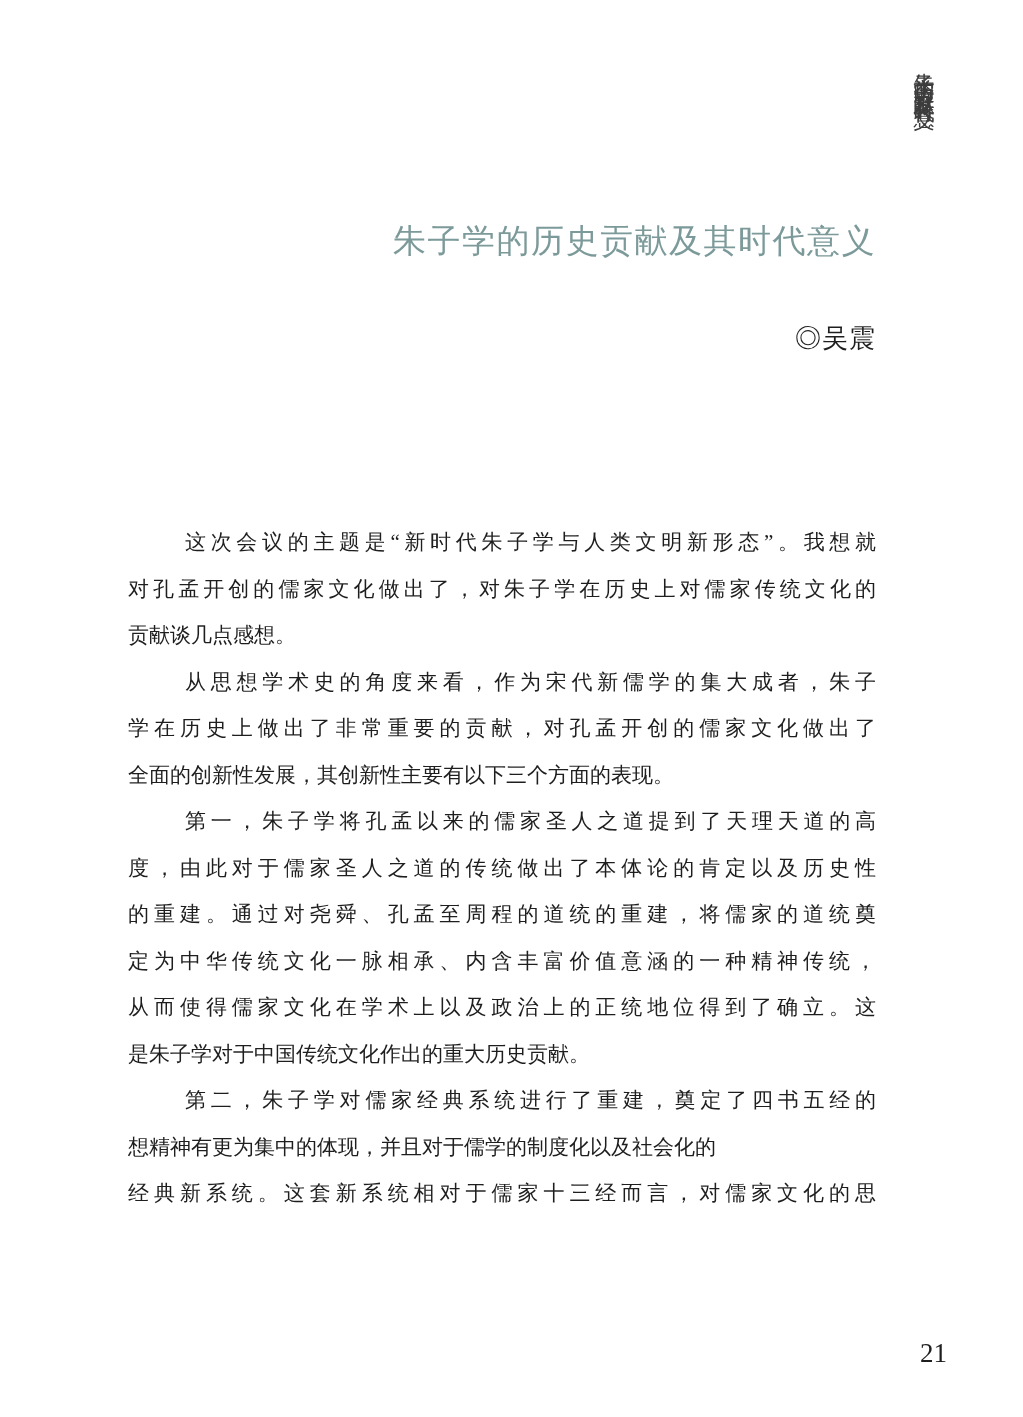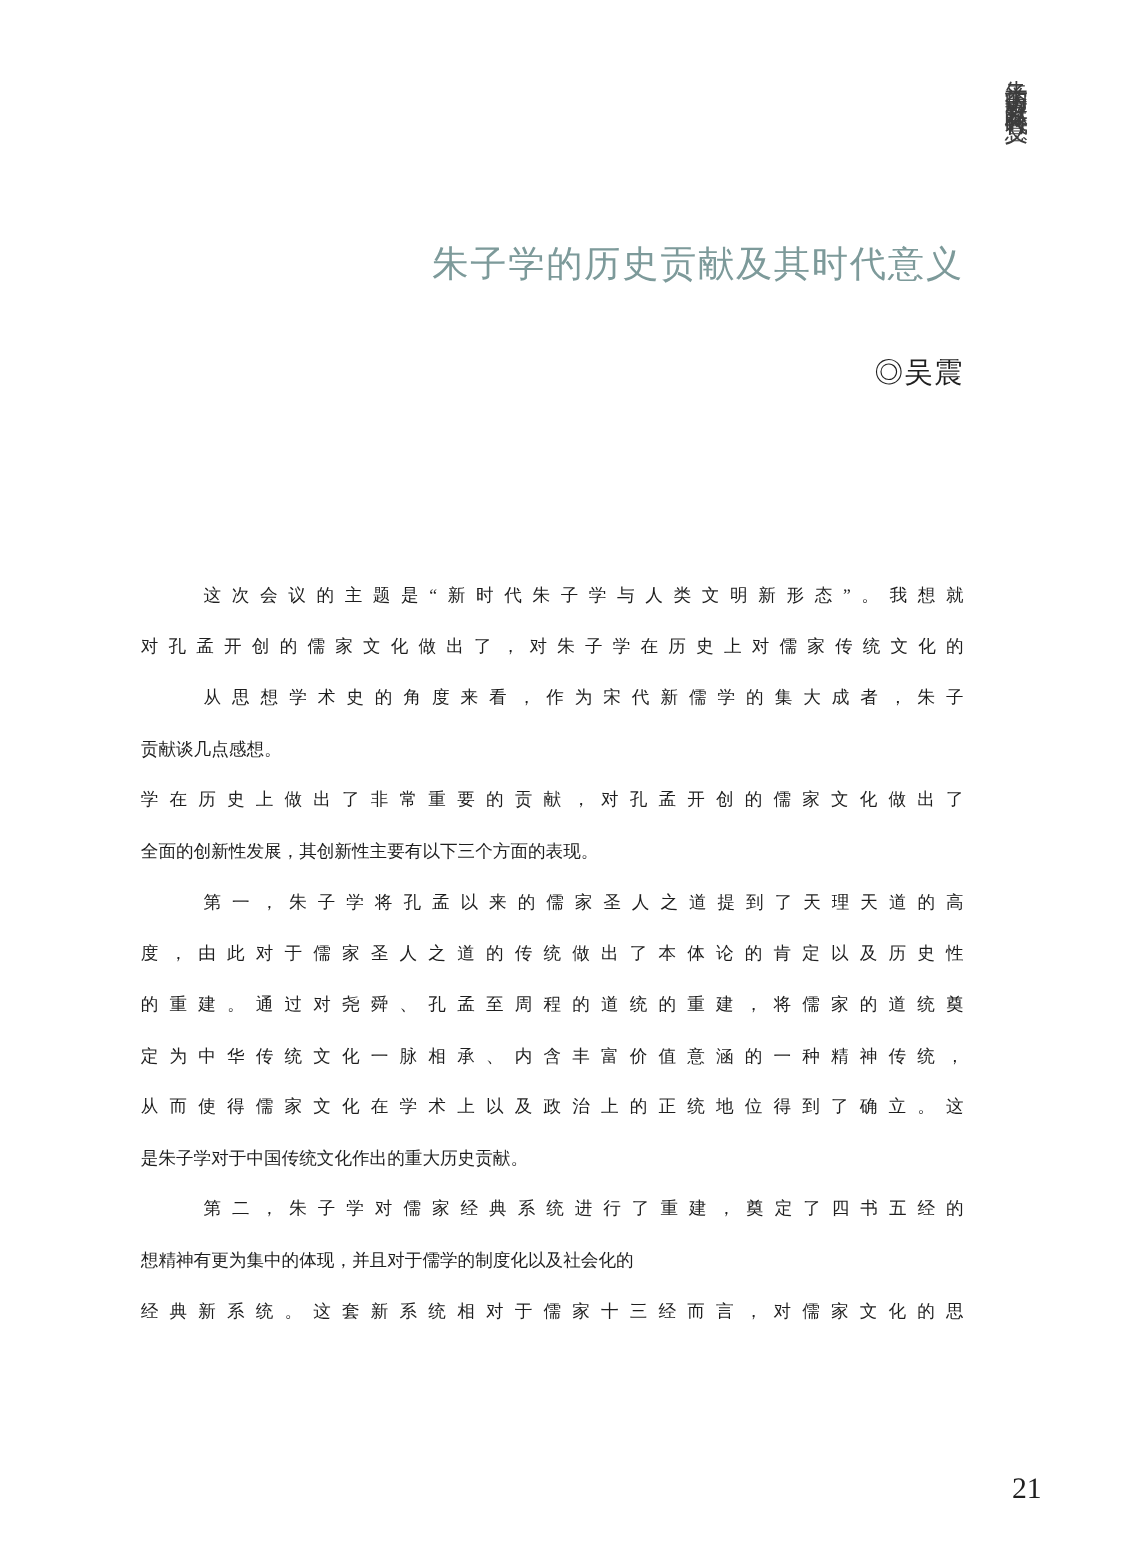--- a/index.html
+++ b/index.html
@@ -65,7 +65,7 @@
     left: 128px;
     width: 748px;
     color: var(--body-color);
-    font-size: 16px;
+    font-size: 21px;
   }
 
   .line {

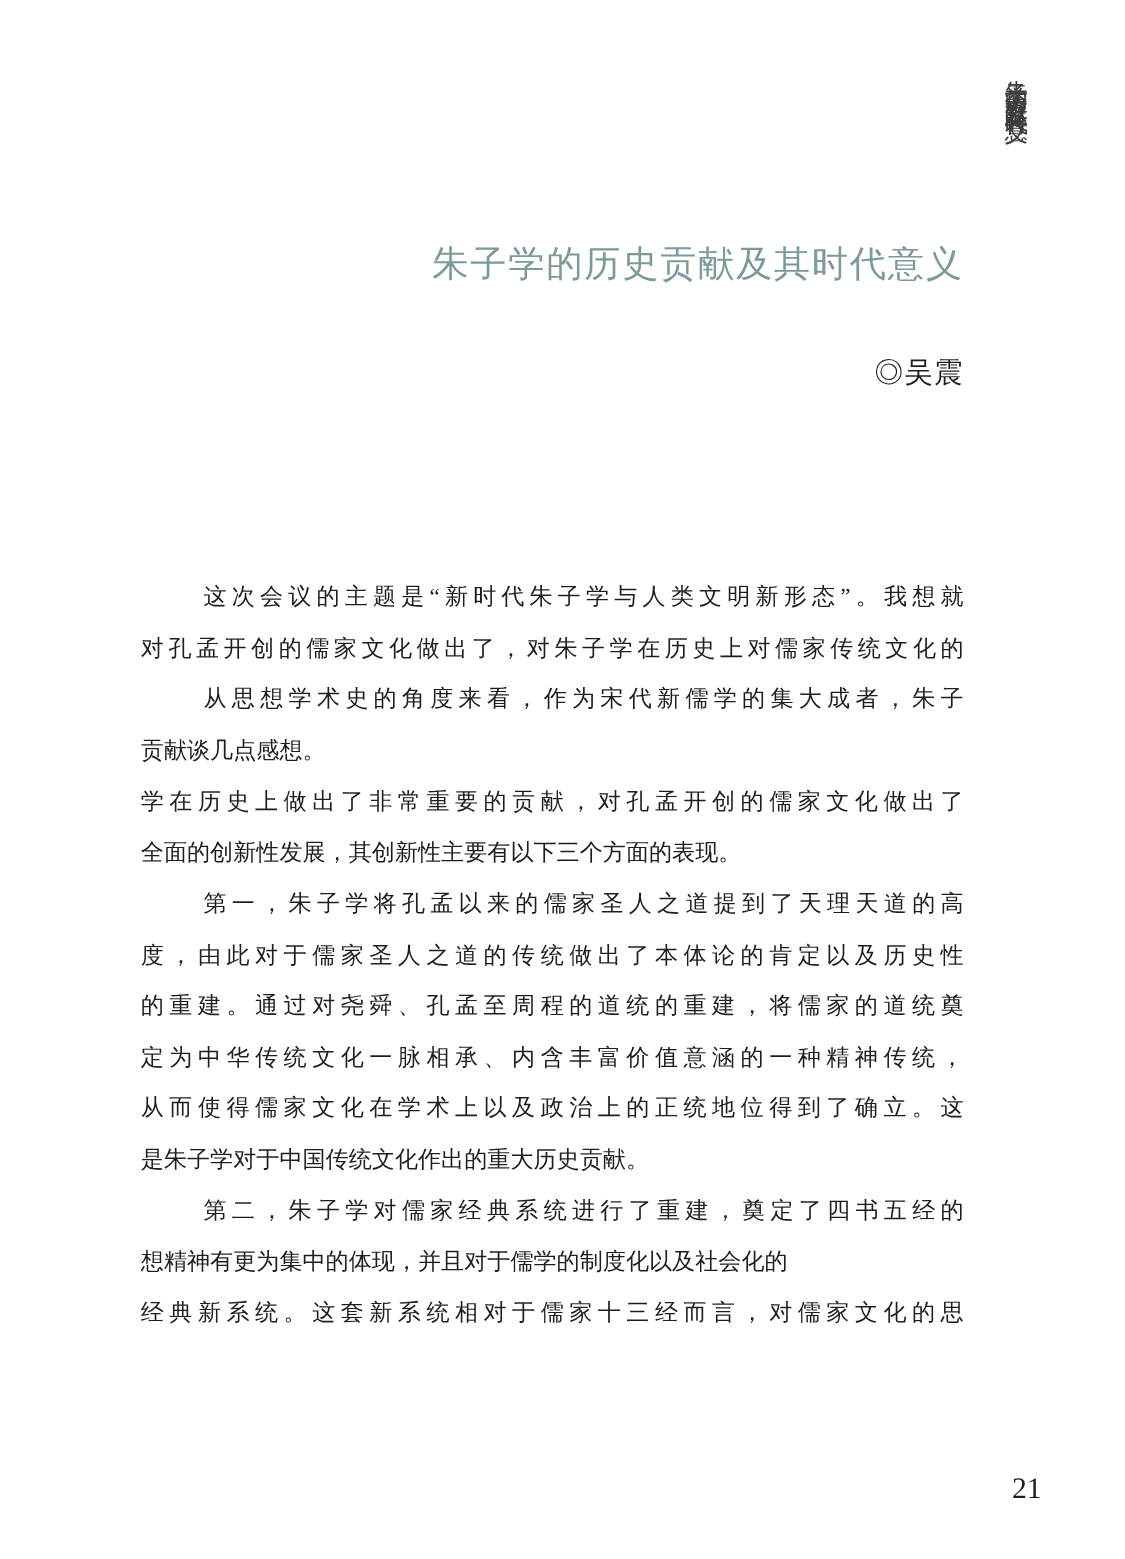--- a/index.html
+++ b/index.html
@@ -106,8 +106,8 @@
   <div class="body-text" id="body-text">
       <div class="line just ind">这次会议的主题是“新时代朱子学与人类文明新形态”。我想就</div>
       <div class="line just">对孔孟开创的儒家文化做出了，对朱子学在历史上对儒家传统文化的</div>
+      <div class="line">贡献谈几点感想。</div>
       <div class="line just ind">从思想学术史的角度来看，作为宋代新儒学的集大成者，朱子</div>
-      <div class="line">贡献谈几点感想。</div>
       <div class="line just">学在历史上做出了非常重要的贡献，对孔孟开创的儒家文化做出了</div>
       <div class="line">全面的创新性发展，其创新性主要有以下三个方面的表现。</div>
       <div class="line just ind">第一，朱子学将孔孟以来的儒家圣人之道提到了天理天道的高</div>

